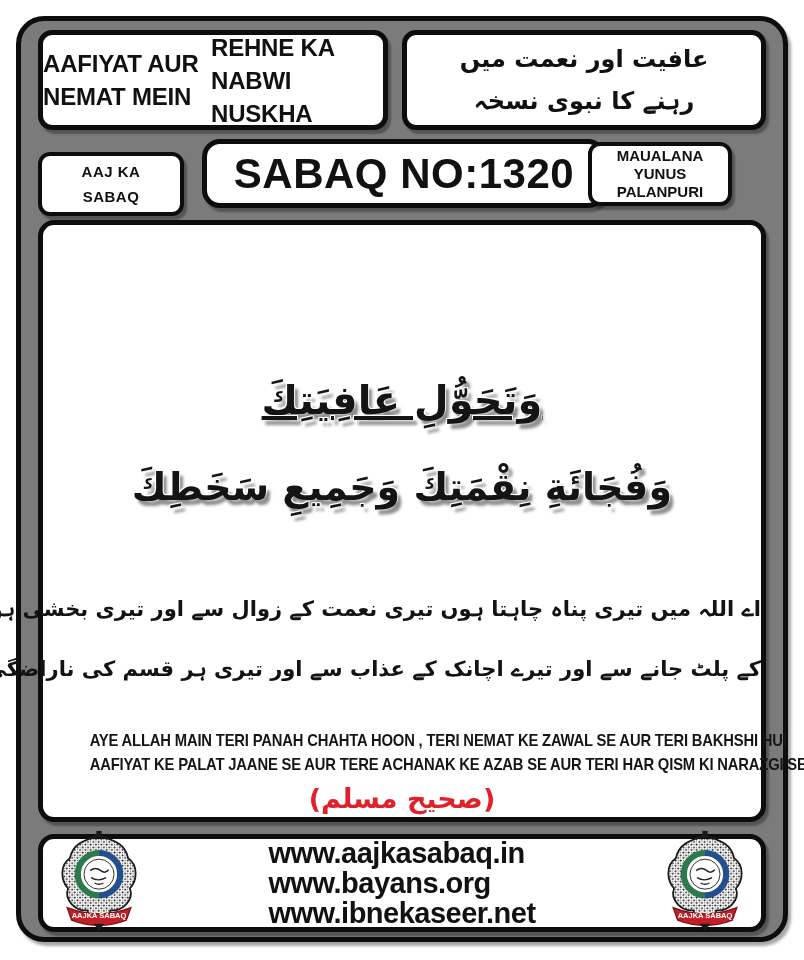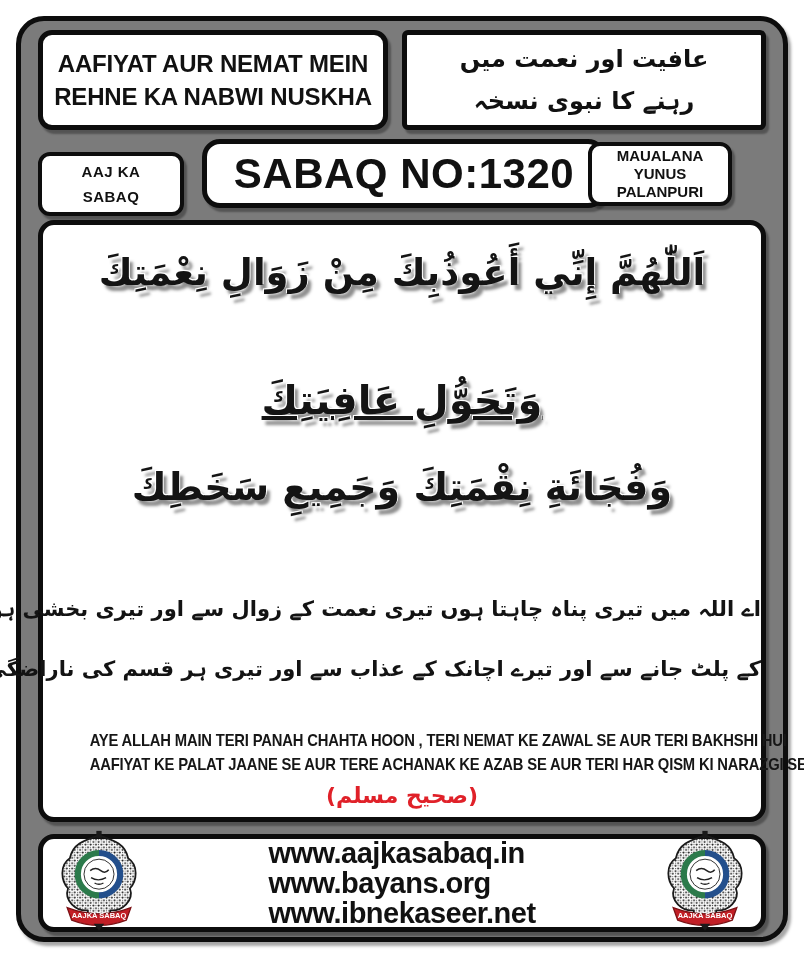--- a/index.html
+++ b/index.html
@@ -19,7 +19,7 @@
 
   
   .hdr-left  { left:38px; top:30px; width:350px; height:100px; border-radius:14px;
-               display:flex; flex-direction:column; justify-content:center; align-items:center; }
+               display:flex; flex-direction:row; justify-content:center; align-items:center; }
   .hdr-left .t { font-weight:bold; font-size:24px; line-height:33px; color:#111; letter-spacing:-0.2px; }
   .hdr-right { left:402px; top:30px; width:364px; height:100px; border-radius:6px;
                display:flex; flex-direction:column; justify-content:center; align-items:center; }

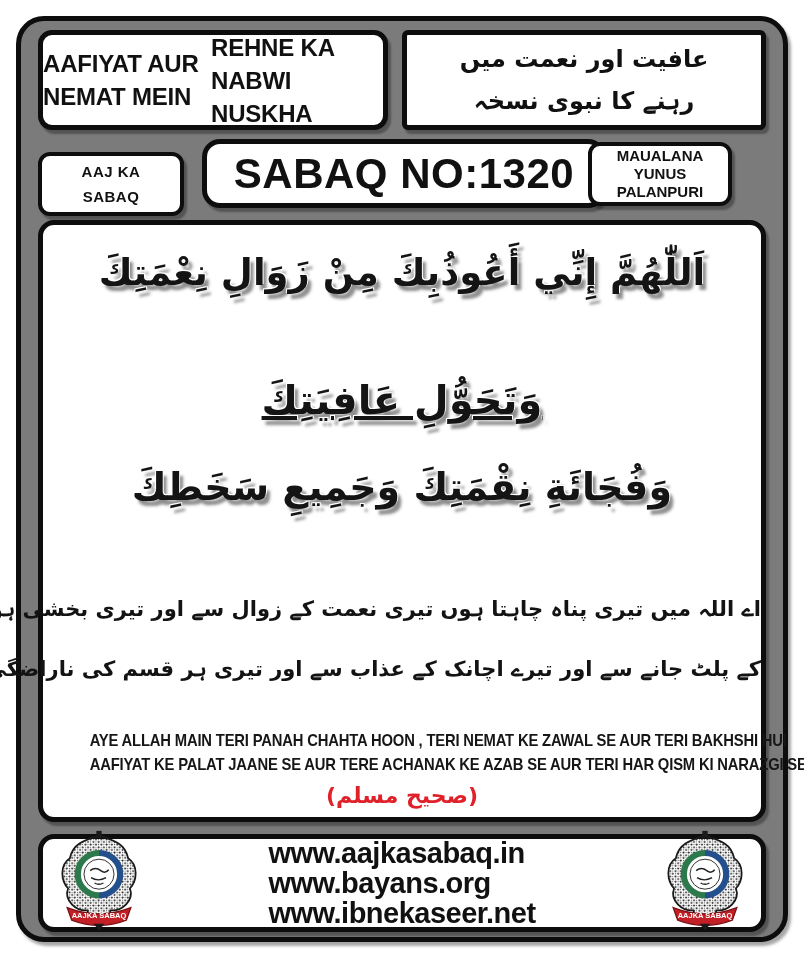--- a/index.html
+++ b/index.html
@@ -21,7 +21,7 @@
   .hdr-left  { left:38px; top:30px; width:350px; height:100px; border-radius:14px;
                display:flex; flex-direction:row; justify-content:center; align-items:center; }
   .hdr-left .t { font-weight:bold; font-size:24px; line-height:33px; color:#111; letter-spacing:-0.2px; }
-  .hdr-right { left:402px; top:30px; width:364px; height:100px; border-radius:6px;
+  .hdr-right { left:402px; top:30px; width:364px; height:100px; border-radius:14px;
                display:flex; flex-direction:column; justify-content:center; align-items:center; }
   .hdr-right .u { direction:rtl; font-family:"DejaVu Sans", sans-serif; font-weight:bold;
                   font-size:24px; line-height:42px; color:#111; white-space:nowrap; }

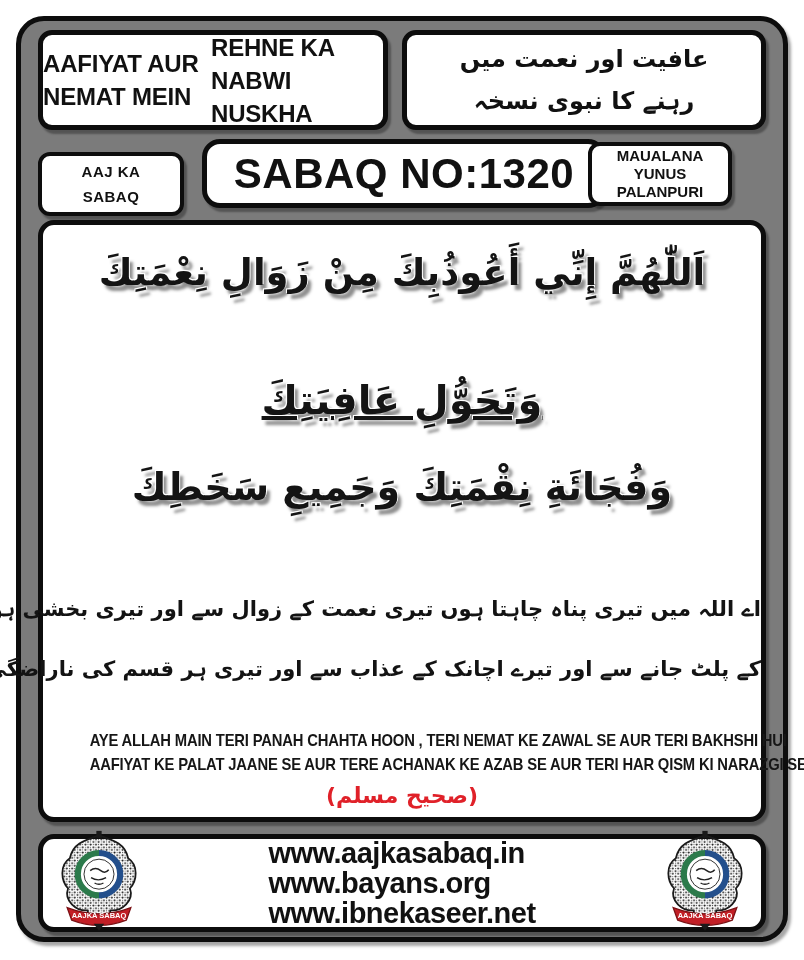--- a/index.html
+++ b/index.html
@@ -97,7 +97,6 @@
 </div>
 
 <div class="wbox main-box">
-  <div class="line ar ar1" dir="rtl">اَللّٰهُمَّ إِنِّي أَعُوذُبِكَ مِنْ زَوَالِ نِعْمَتِكَ</div>
   <div class="line ar ar2" dir="rtl">وَتَحَوُّلِ عَافِيَتِكَ</div>
   <div class="line ar ar3" dir="rtl">وَفُجَائَةِ نِقْمَتِكَ وَجَمِيعِ سَخَطِكَ</div>
   <div class="line ur ur1" dir="rtl">اے اللہ میں تیری پناہ چاہتا ہوں تیری نعمت کے زوال سے اور تیری بخشی ہوئی عافیت</div>

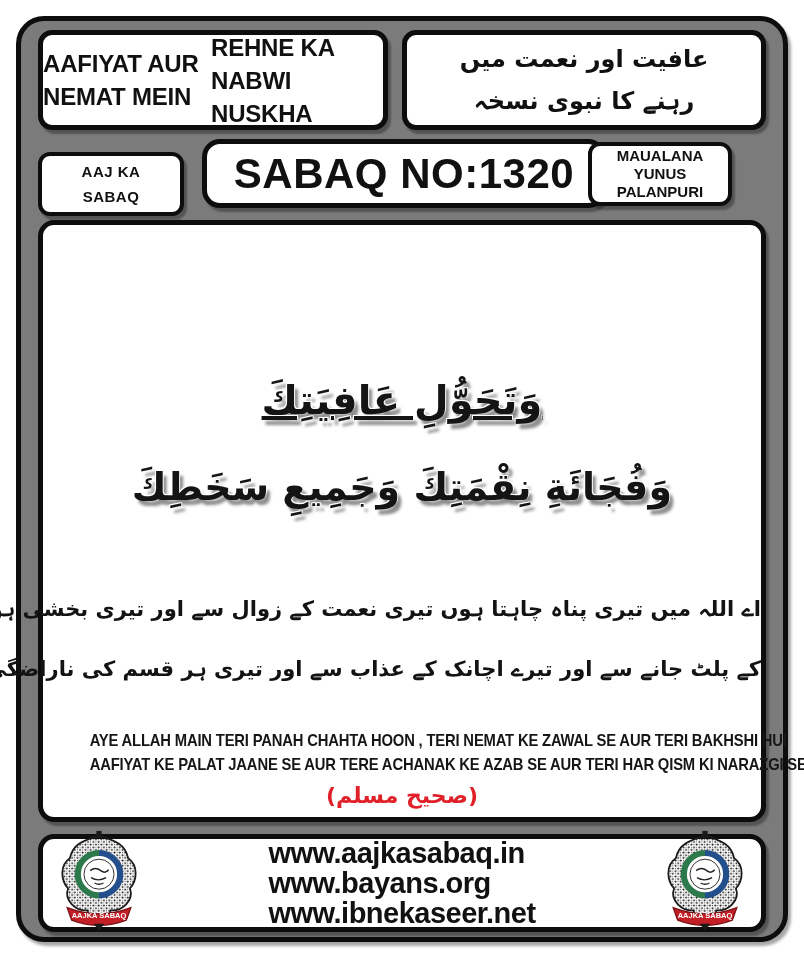--- a/index.html
+++ b/index.html
@@ -59,7 +59,7 @@
   .en2 { top:530px; }
 
   .ref { top:558px; direction:rtl; font-family:"DejaVu Sans", sans-serif; font-weight:bold;
-         font-size:22px; color:#e02129; white-space:nowrap; }
+         font-size:27px; color:#e02129; white-space:nowrap; }
 
   
   .footer-box { left:38px; top:834px; width:728px; height:98px; border-radius:16px;

